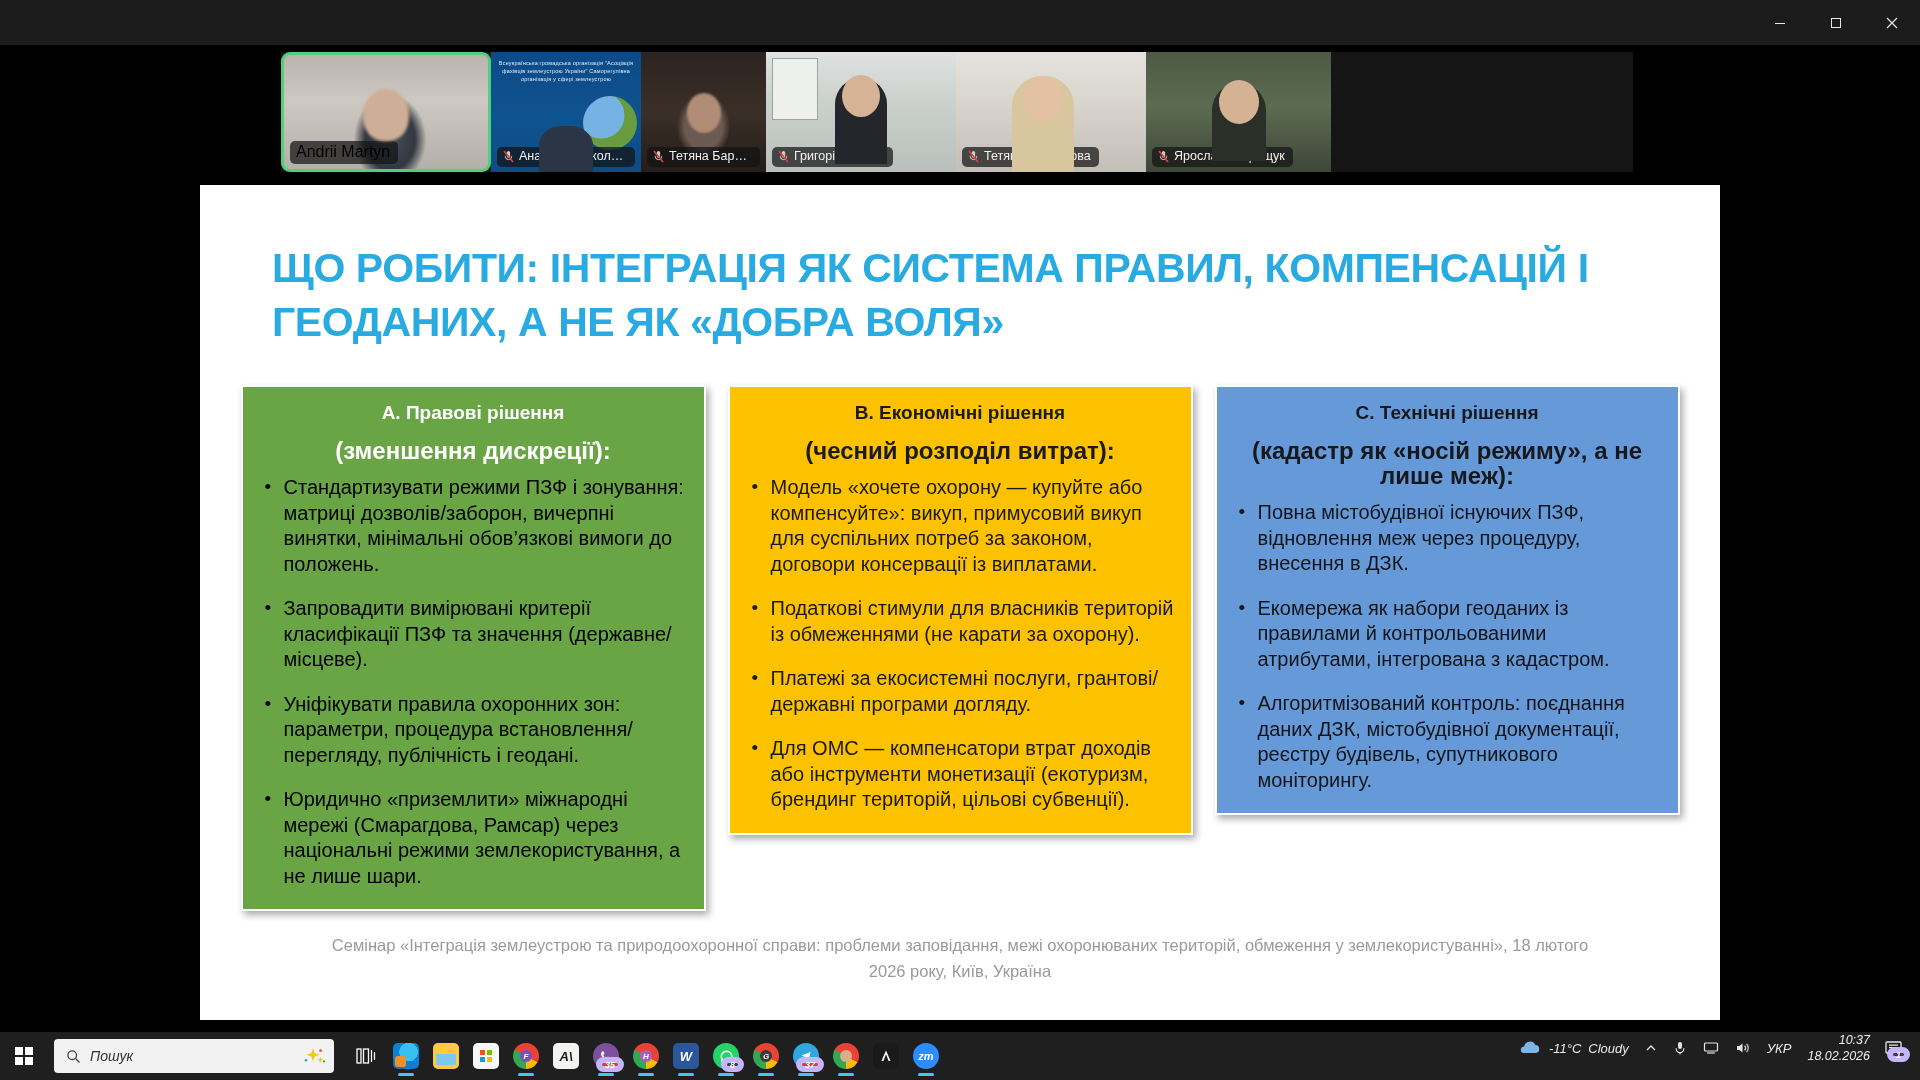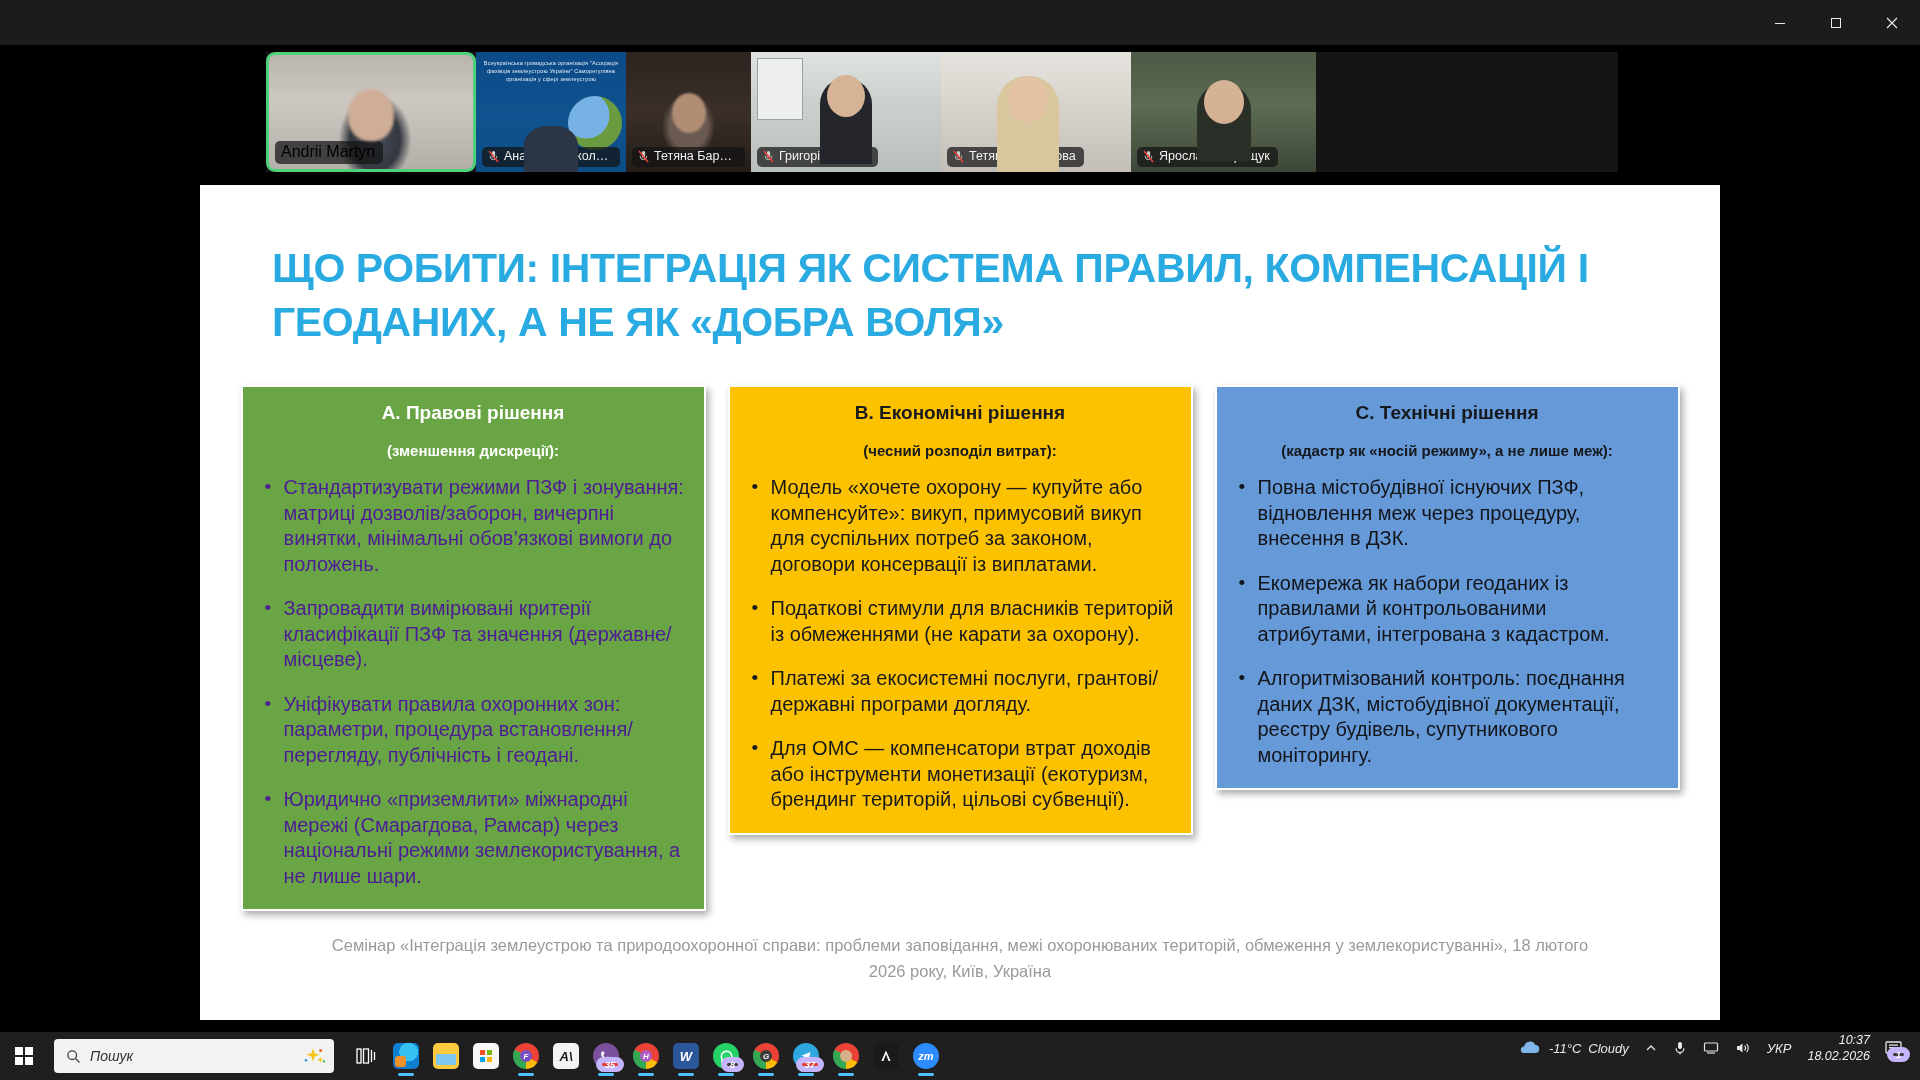--- a/index.html
+++ b/index.html
@@ -30,7 +30,7 @@
   
   .filmstrip {
     position: absolute;
-    top: 52px; left: 266px;
+    top: 52px; left: 281px;
     width: 1352px; height: 120px;
     display: flex;
     gap: 0px;

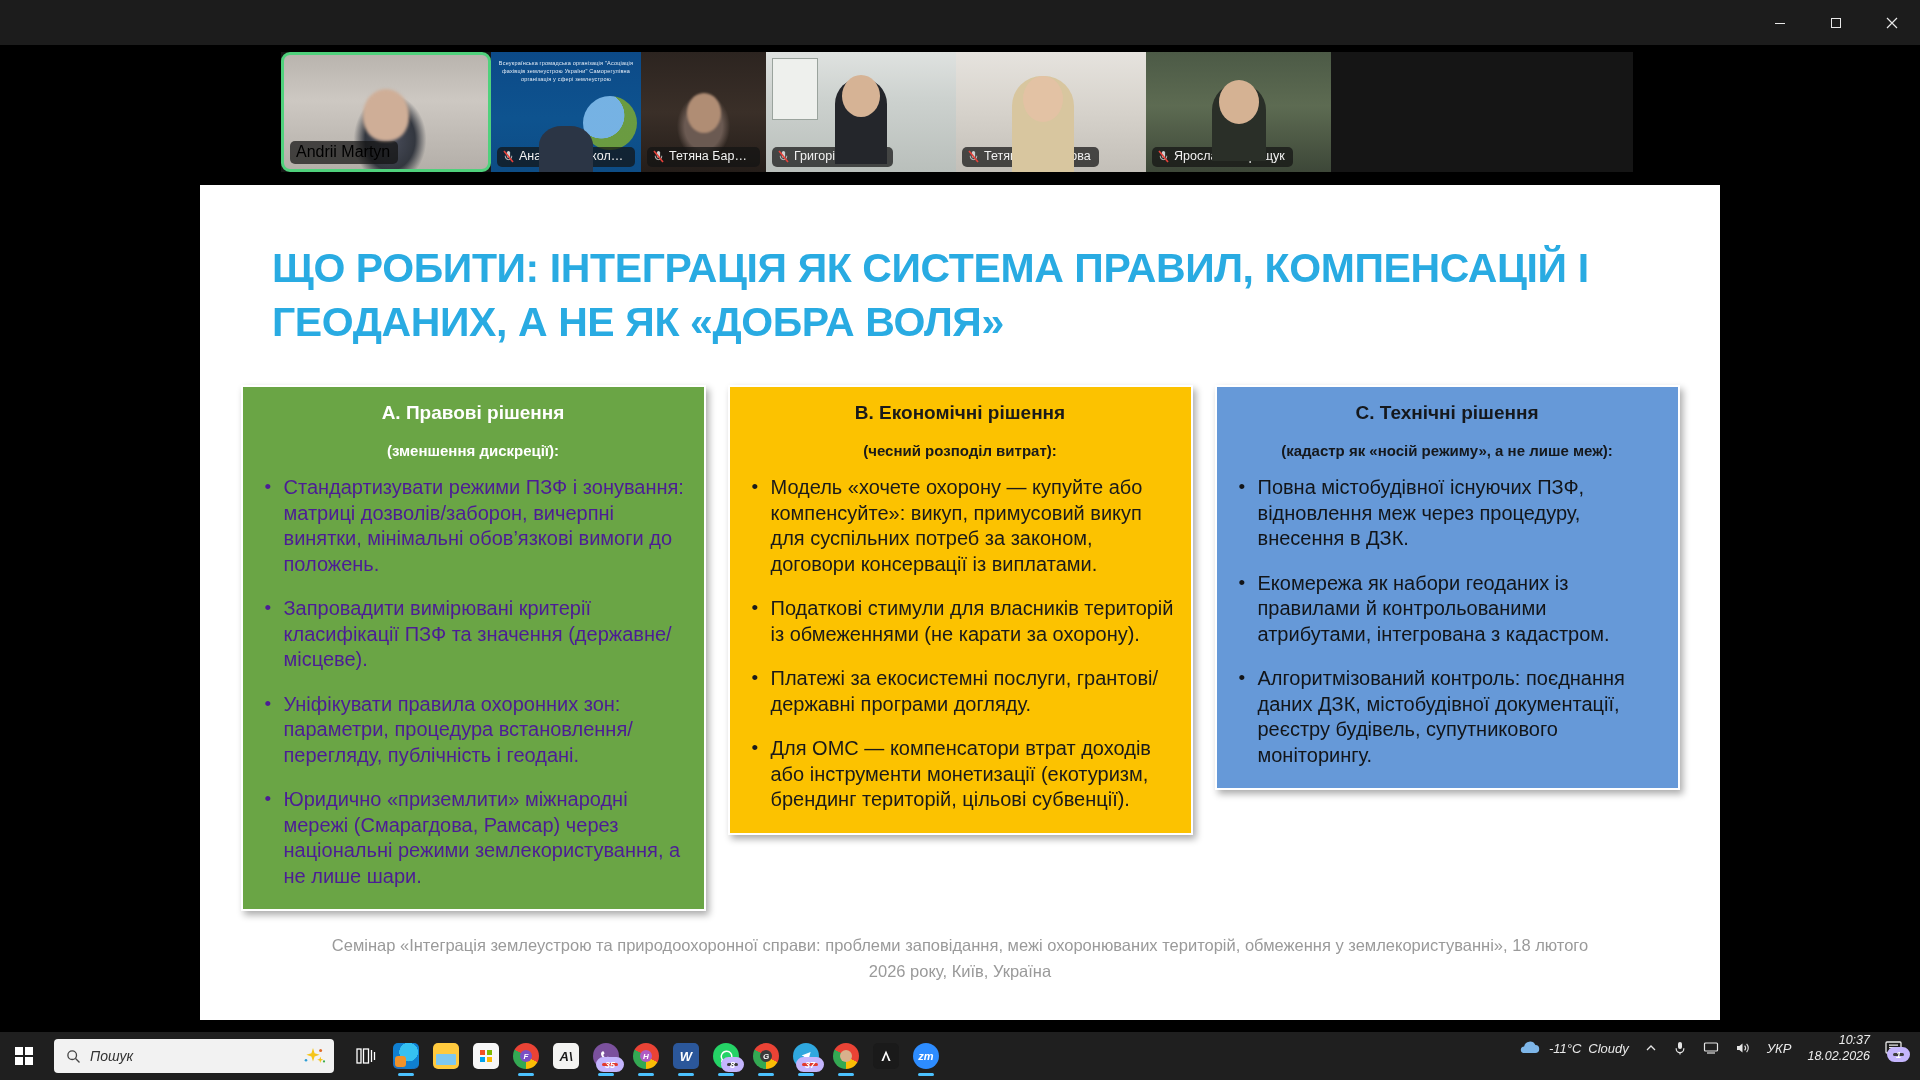--- a/index.html
+++ b/index.html
@@ -136,7 +136,7 @@
   }
   .col-h2 {
     text-align: center; font-weight: bold;
-    font-size: 15px; line-height: 25px;
+    font-size: 24px; line-height: 25px;
     padding-bottom: 12px;
   }
   .col.green .col-h1, .col.green .col-h2 { color: #ffffff; }

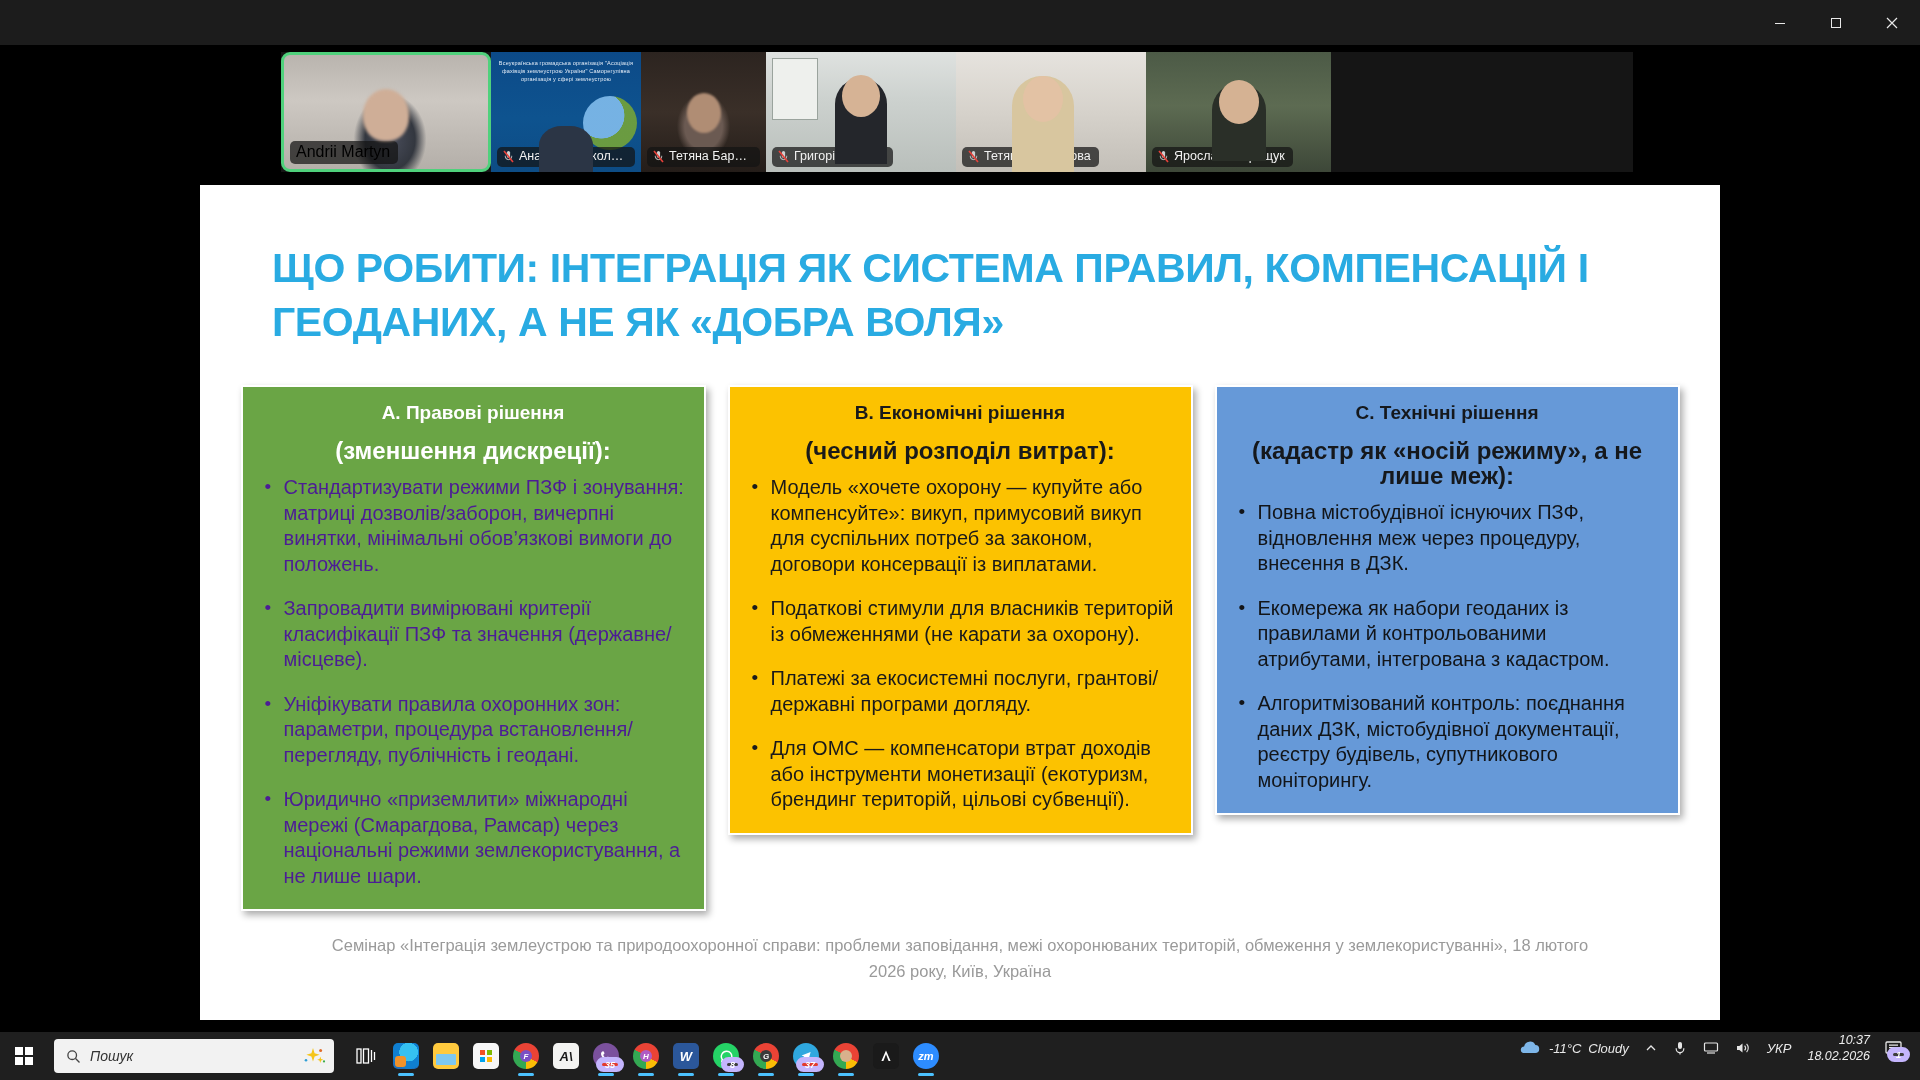--- a/index.html
+++ b/index.html
@@ -157,7 +157,7 @@
     position: absolute; left: 8px; top: -1px;
     font-size: 19px;
   }
-  .col.green .bullets li  { color: #4c1d95; }
+  .col.green .bullets li  { color: #000000; }
   .col.yellow .bullets li { color: #1a1a1a; }
   .col.blue .bullets li   { color: #121519; }
 

